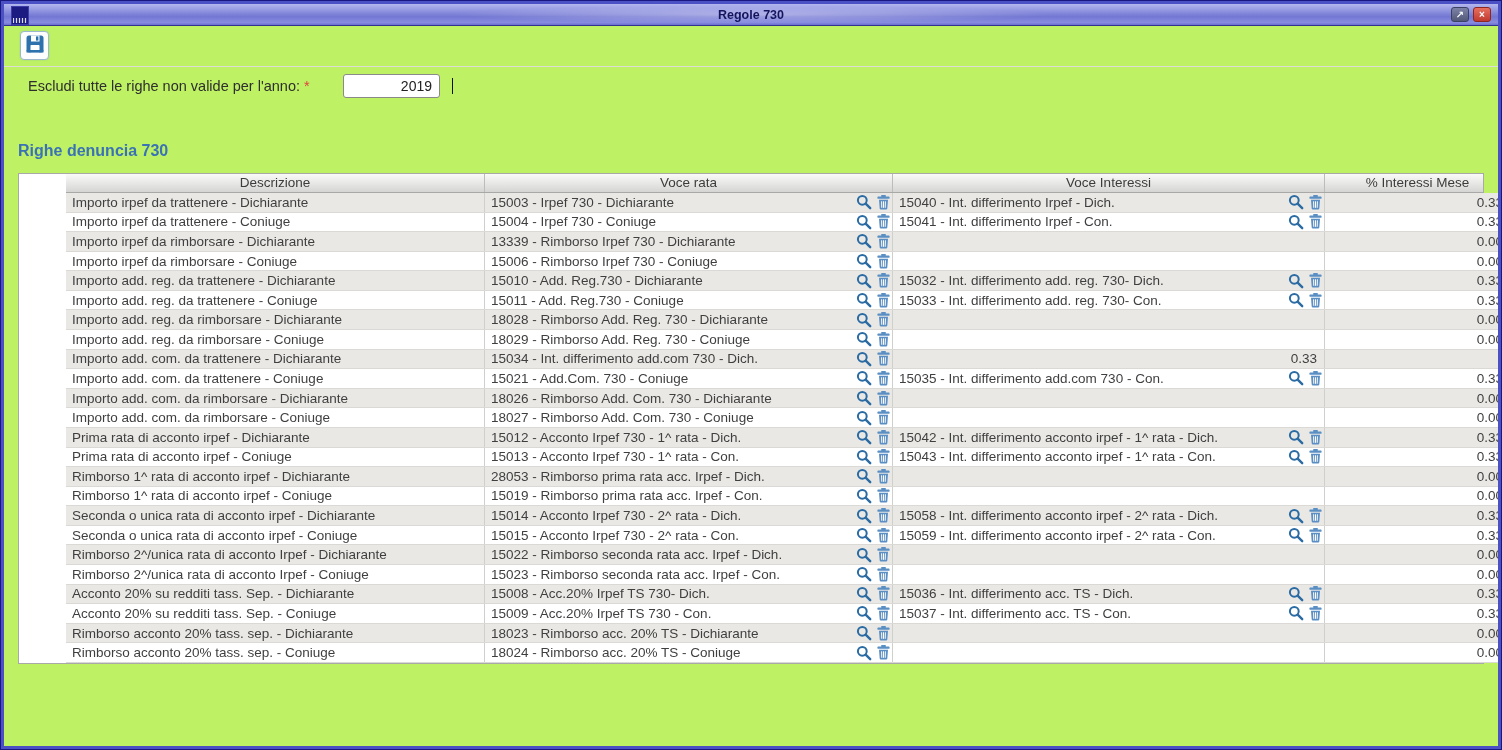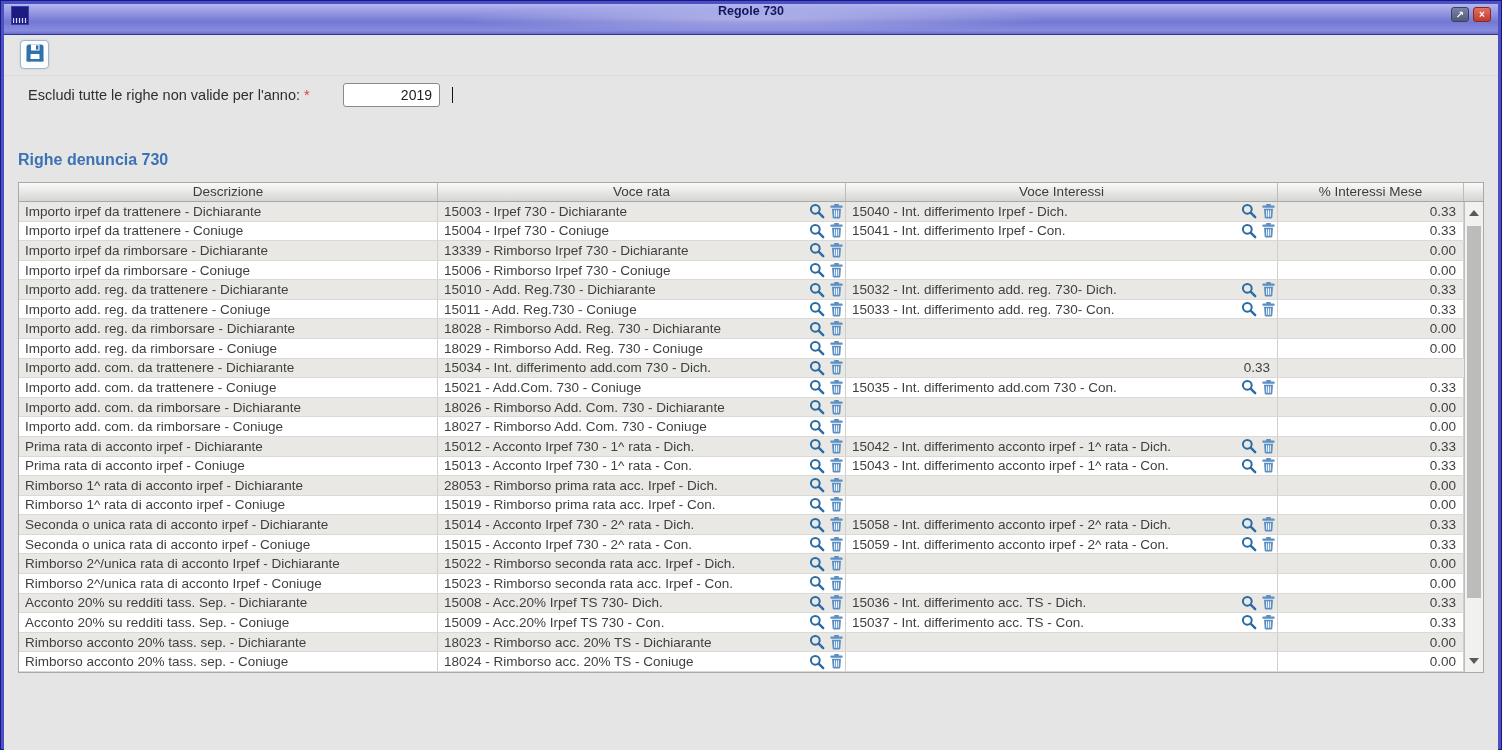--- a/index.html
+++ b/index.html
@@ -8,9 +8,9 @@
   .window-inner { width:1500px; height:748px; border:3px solid #4b50c4; position:relative; }
 
   
-  .titlebar { height:31px; width:1494px; position:relative;
+  .titlebar { height:22px; width:1494px; position:relative;
     background:linear-gradient(#b3b7ee 0%, #8d91de 35%, #7377d2 60%, #888ce0 88%, #6a6fcd 100%);
-    border-bottom:1px solid #33338f; display:flex; align-items:flex-start; }
+    border-bottom:1px solid #33338f; display:flex; align-items:center; }
   .titlebar::before { content:""; position:absolute; left:30%; right:30%; top:2px; bottom:2px;
     background:radial-gradient(ellipse at center, rgba(255,255,255,.38), rgba(255,255,255,0) 70%); }
   .app-icon { position:absolute; left:7px; top:2px; width:18px; height:19px; background:#1b1b82;

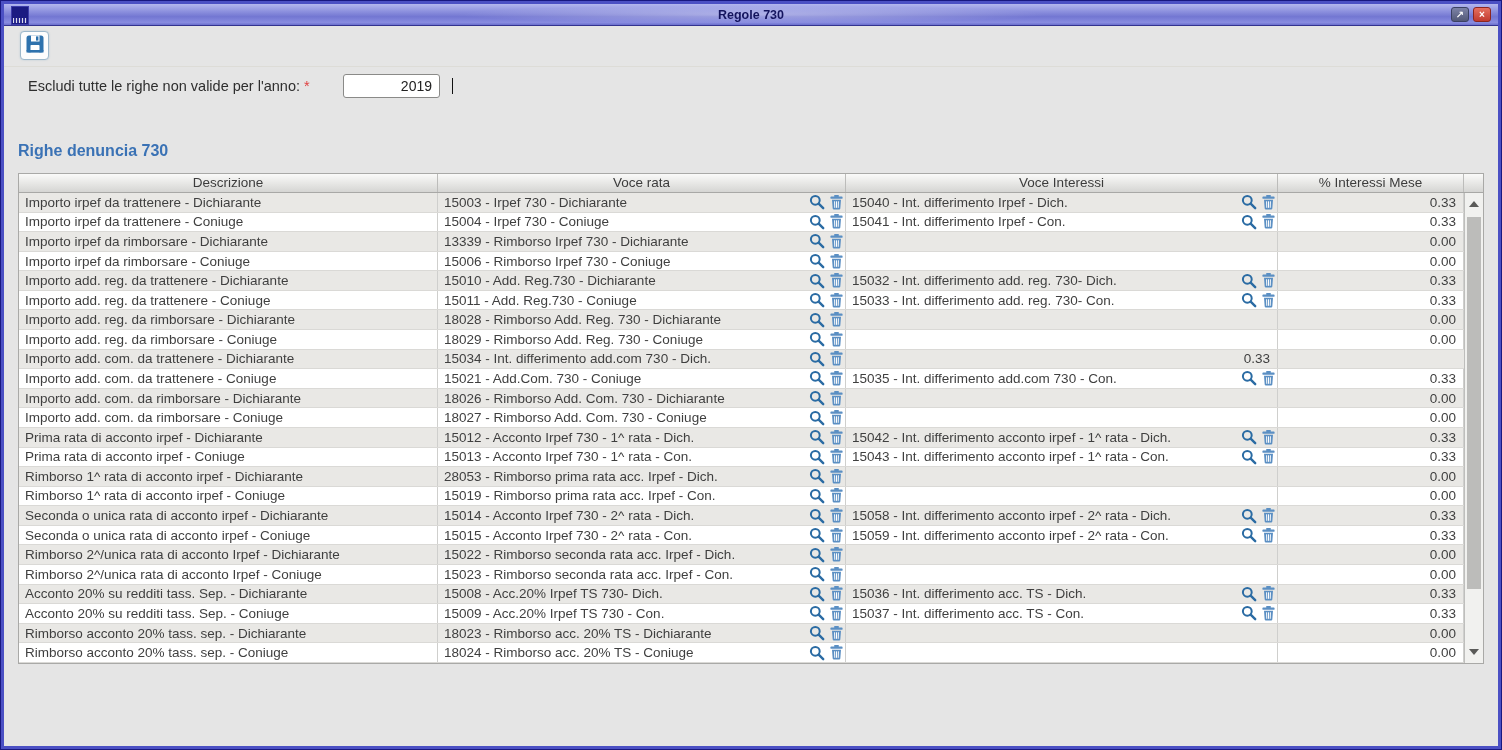--- a/index.html
+++ b/index.html
@@ -25,7 +25,7 @@
   .btn-close   { background:linear-gradient(#e6705f, #c03a30); border:1px solid #8c2620; }
 
   
-  .content { position:relative; width:1494px; height:720px; background:#e5e5e5; overflow:hidden; }
+  .content { position:relative; width:1494px; height:720px; background:#bef264; overflow:hidden; }
 
   .toolbar-sep { position:absolute; left:0; right:0; top:40px; height:1px; background:#dddcd7; }
   .save-button { position:absolute; left:16px; top:5px; width:29px; height:29px; background:#fdfdfd;

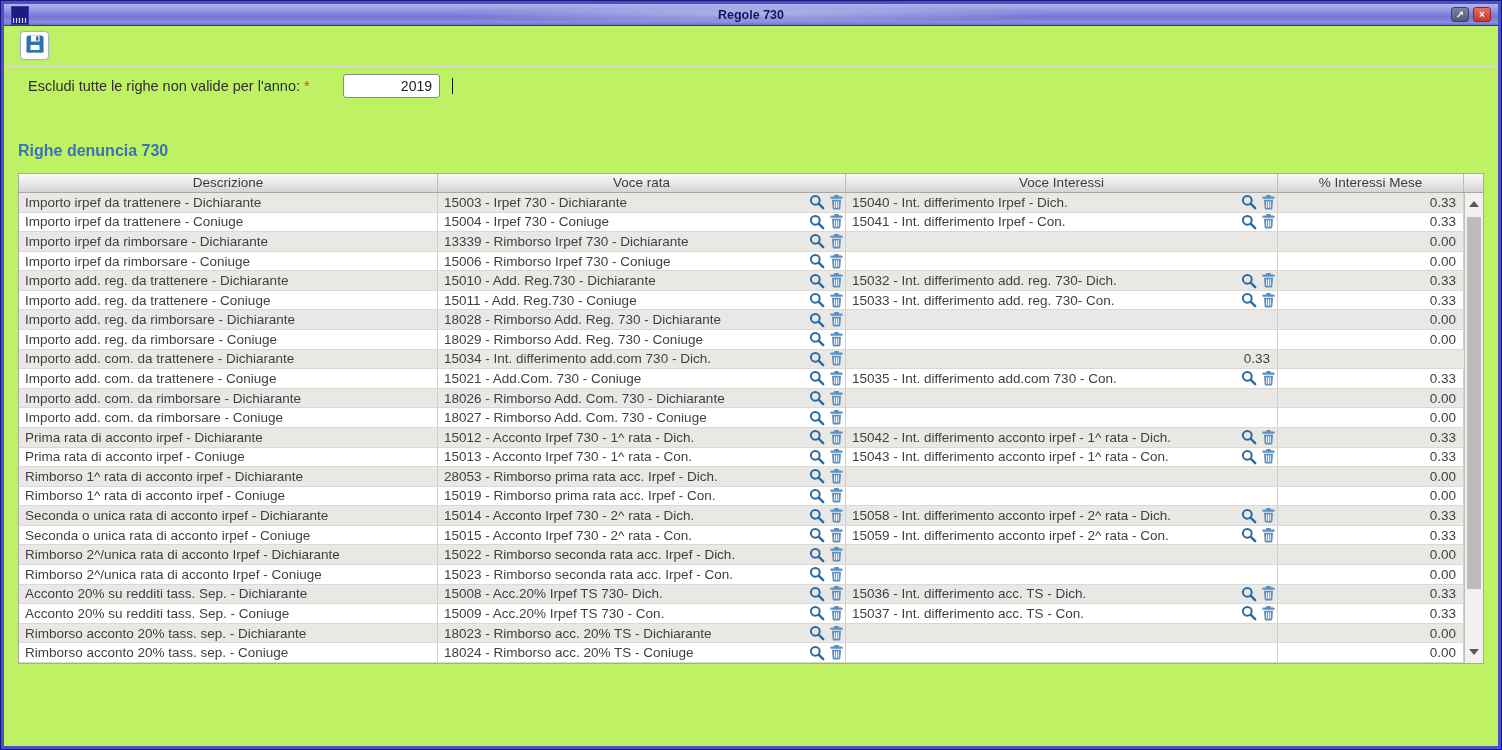--- a/index.html
+++ b/index.html
@@ -44,7 +44,7 @@
 
   
   .table { position:absolute; left:14px; top:147px; width:1466px; height:491px;
-    border:1px solid #a9a9a7; background:#fff; }
+    border:1px solid #a9a9a7; background:#fff;padding-left:47px; }
   .thead { display:grid; grid-template-columns:419px 408px 432px 186px 19px; height:19px;
     background:linear-gradient(#fafaf9, #e6e6e4 55%, #d5d5d3); border-bottom:1px solid #a8a8a6; }
   .th { font-size:13.5px; color:#3c3c3c; text-align:center; line-height:18px;

